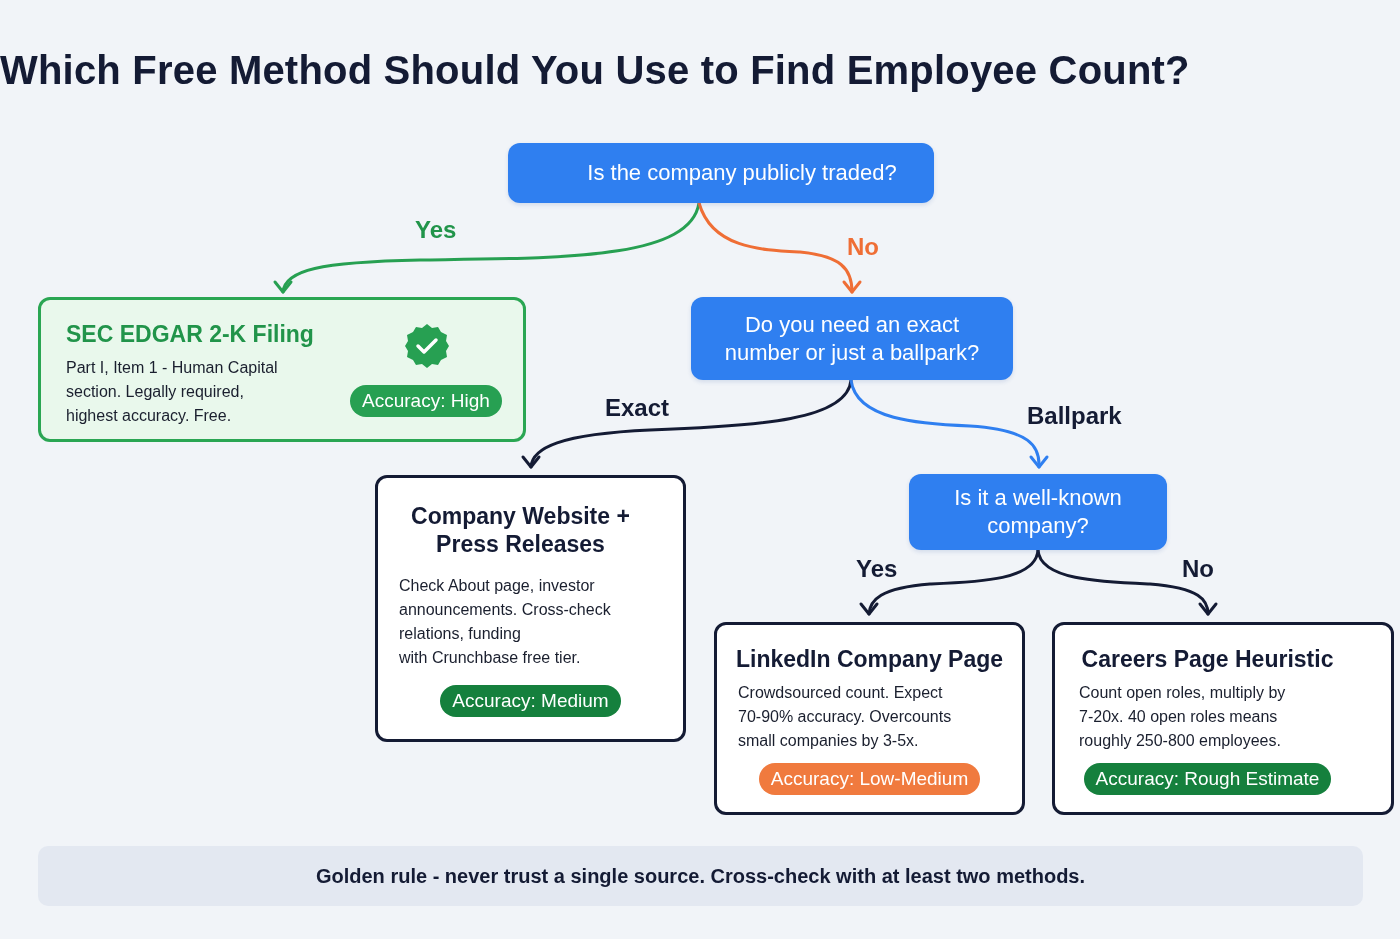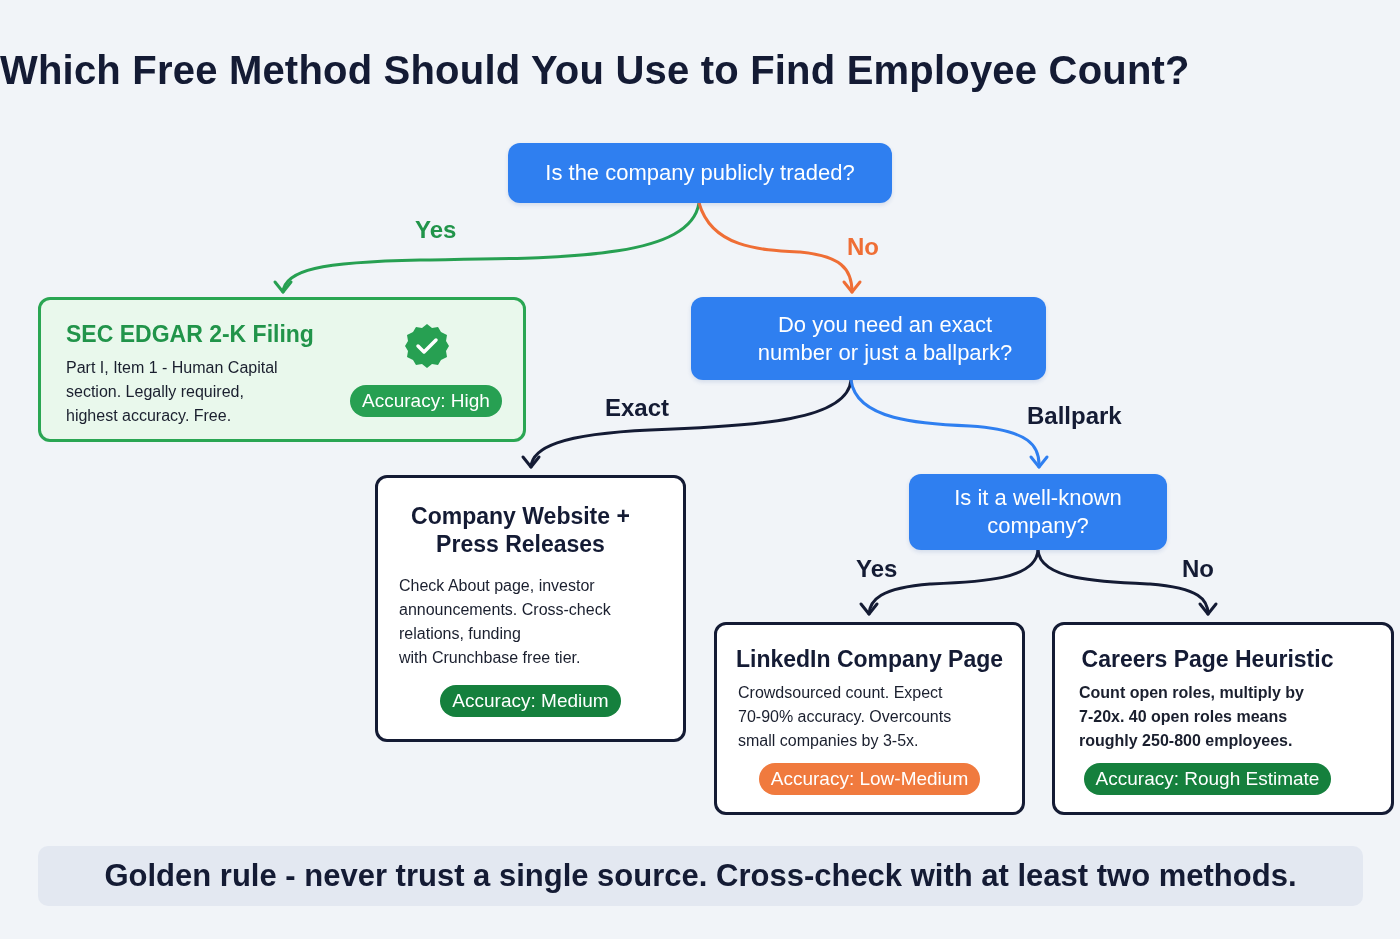--- a/index.html
+++ b/index.html
@@ -75,7 +75,7 @@
   </g>
 </svg>
 
-<div class="qnode" style="left:508px; top:143px; width:384px; height:60px;">
+<div class="qnode" style="left:508px; top:143px; width:384px; height:60px;padding-left:42px;">
   <span>Is the company publicly traded?</span>
 </div>
 

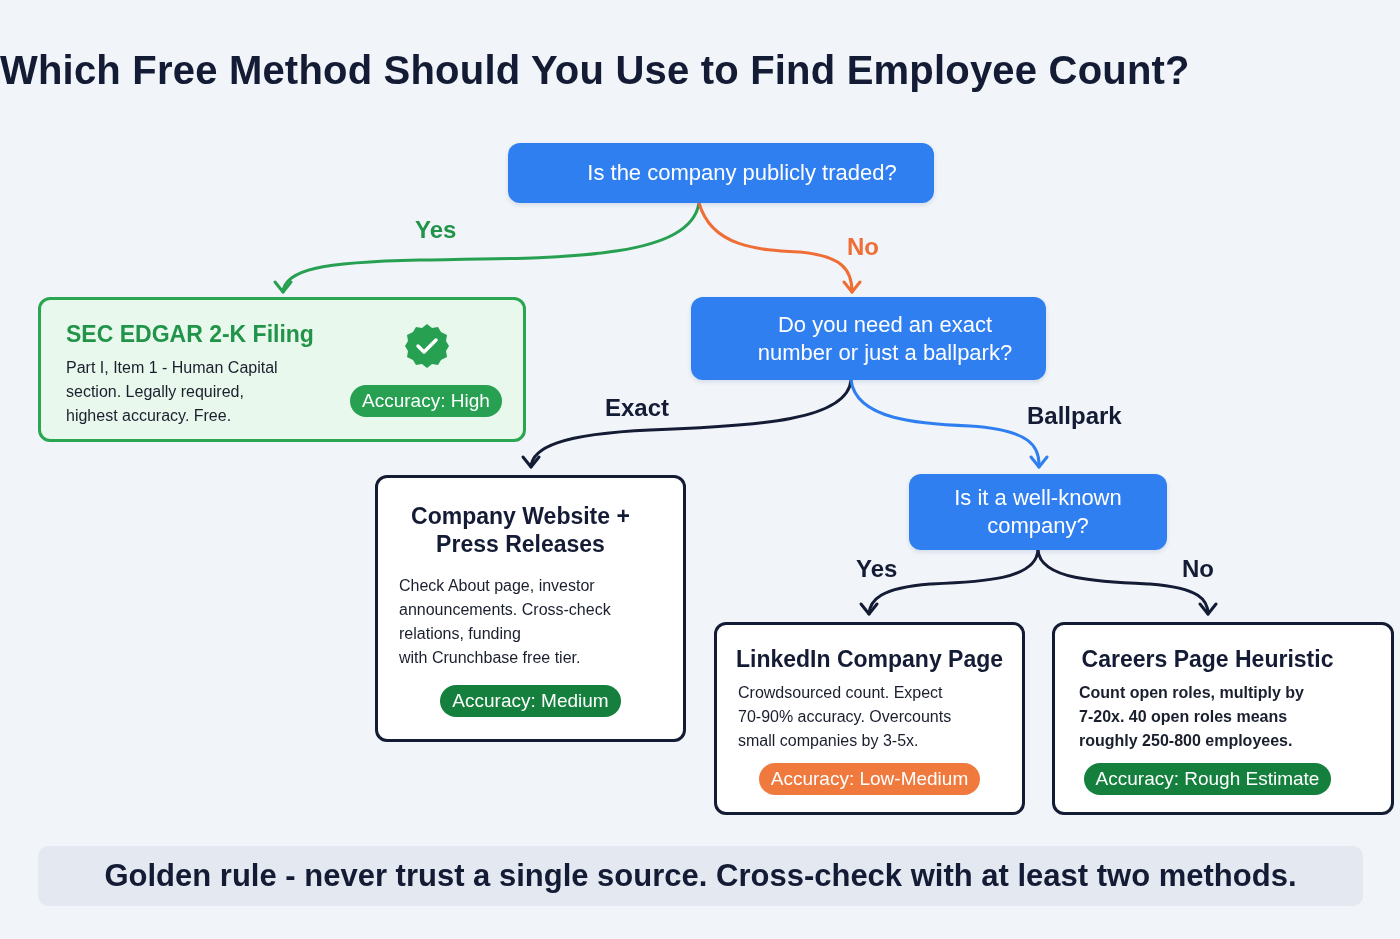--- a/index.html
+++ b/index.html
@@ -79,7 +79,7 @@
   <span>Is the company publicly traded?</span>
 </div>
 
-<div class="qnode" style="left:691px; top:297px; width:322px; height:83px; flex-direction:column;padding-left:33px;">
+<div class="qnode" style="left:691px; top:297px; width:322px; height:83px; flex-direction:column;">
   <span>Do you need an exact</span>
   <span>number or just a ballpark?</span>
 </div>

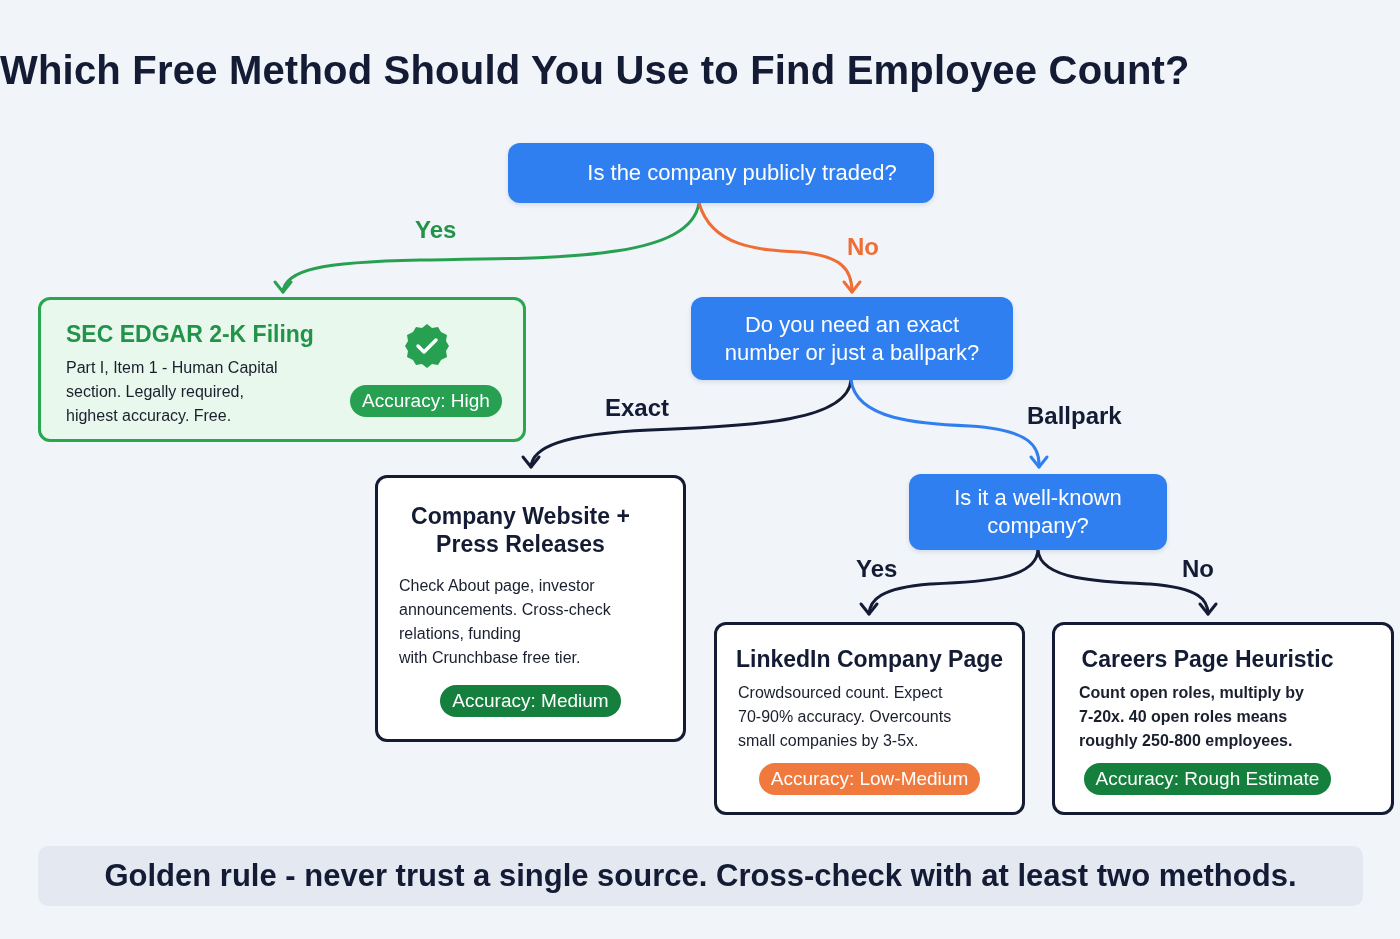--- a/index.html
+++ b/index.html
@@ -140,7 +140,7 @@
 
 <div class="card" style="left:1052px; top:622px; width:342px; height:193px;">
   <div class="card-title" style="position:absolute; left:0; top:20px; width:305px; text-align:center;">Careers Page Heuristic</div>
-  <div class="card-body" style="position:absolute; left:24px; top:56px; width:280px;font-weight:bold;">
+  <div class="card-body" style="position:absolute; left:24px; top:56px; width:280px;">
     <div>Count open roles, multiply by</div>
     <div>7-20x. 40 open roles means</div>
     <div>roughly 250-800 employees.</div>

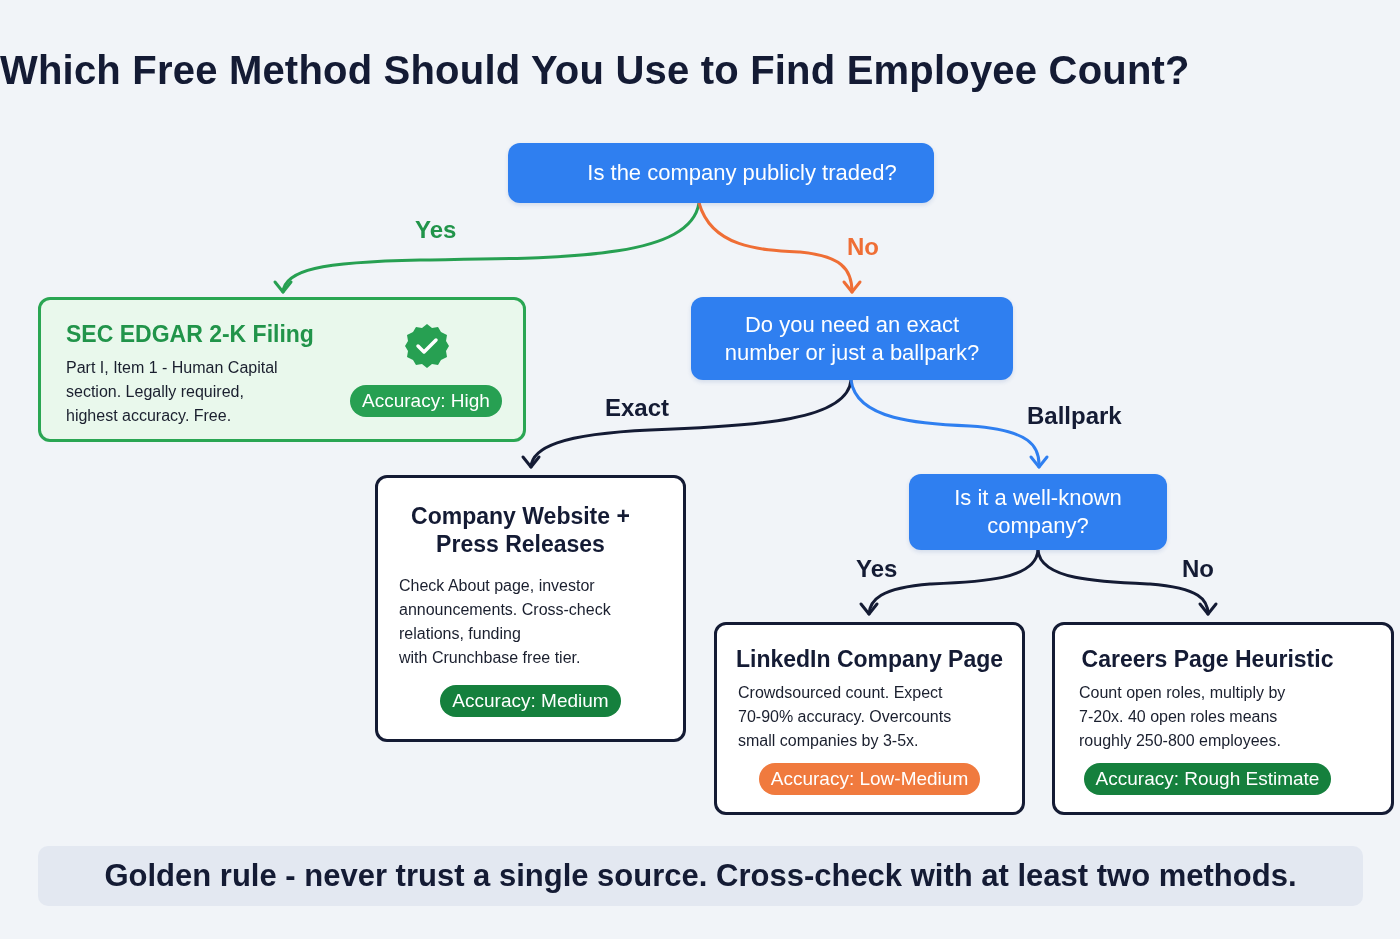--- a/index.html
+++ b/index.html
@@ -43,7 +43,7 @@
       position: absolute; left: 38px; top: 846px; width: 1325px; height: 60px;
       background: #e3e8f1; border-radius: 10px;
       display: flex; align-items: center; justify-content: center;
-      font-size: 31px; font-weight: 700; color: #141b34;
+      font-size: 20px; font-weight: 700; color: #141b34;
     }
     .badge-icon { position: absolute; }
   </style>

